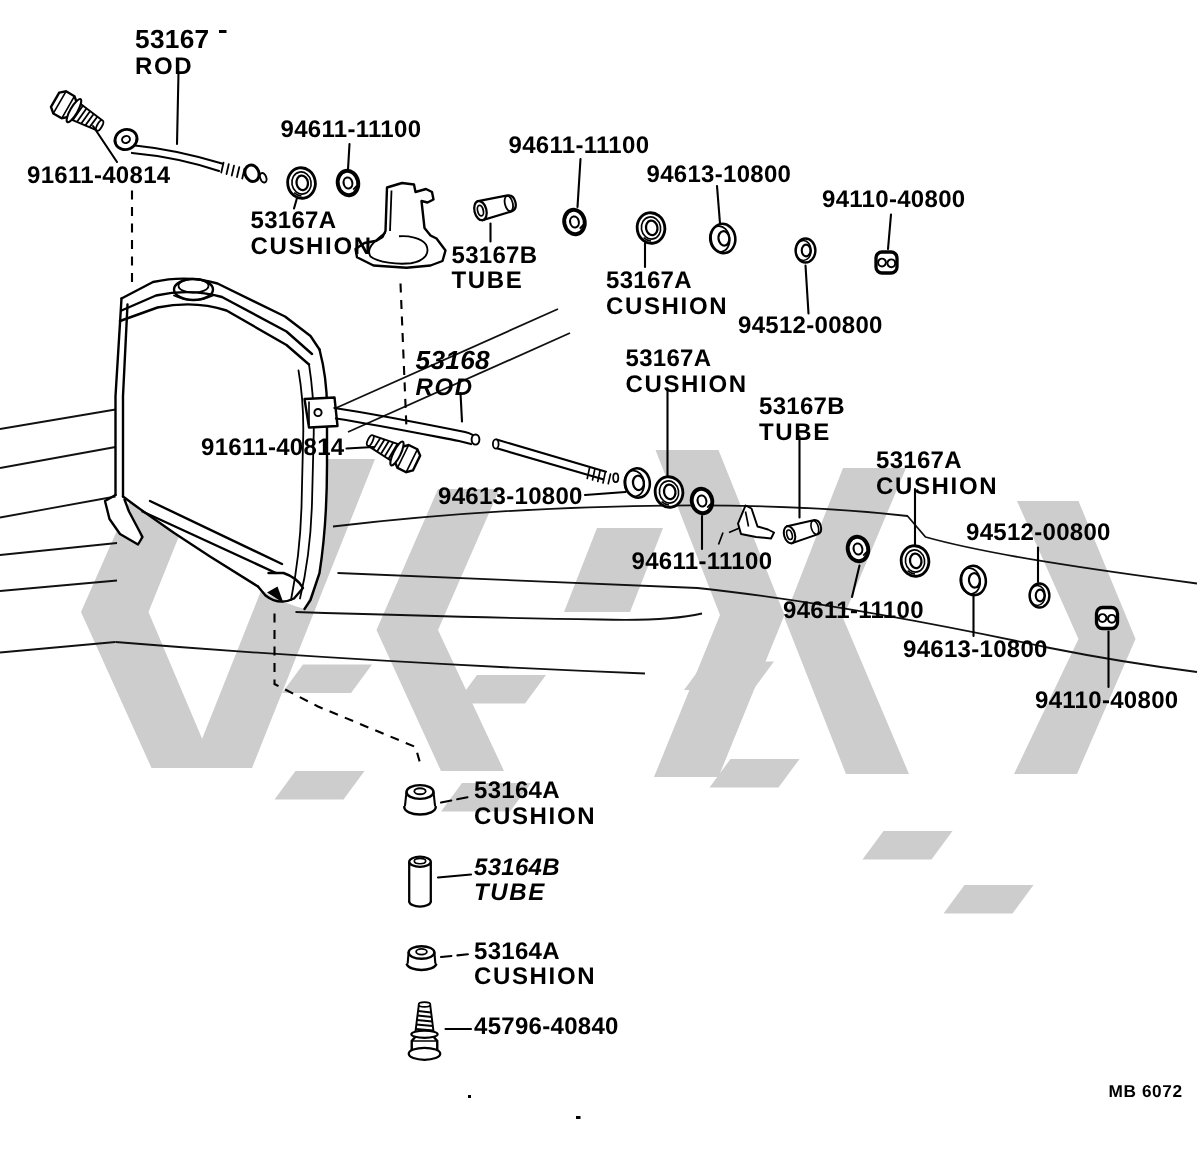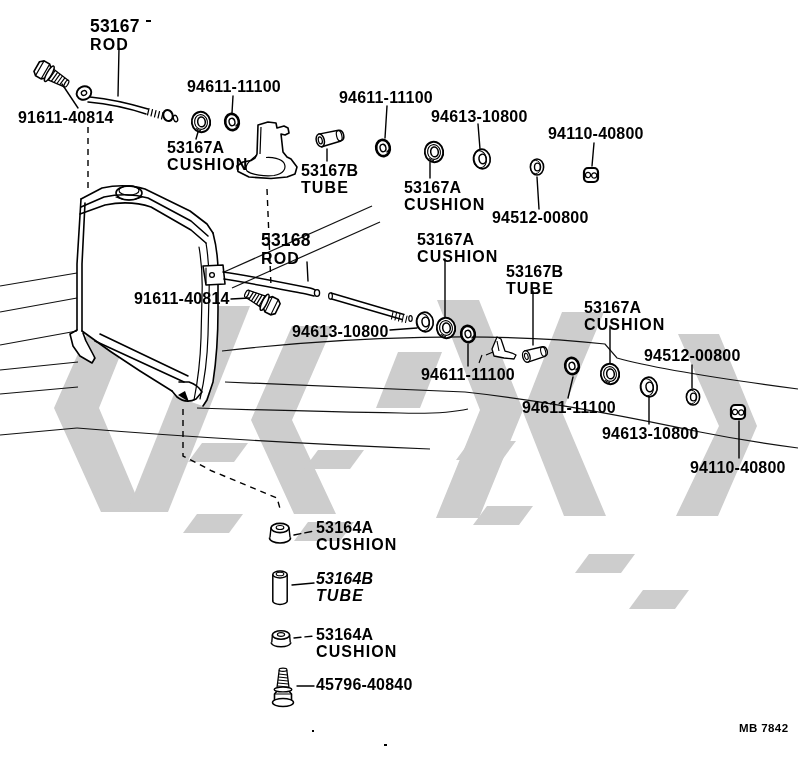--- a/index.html
+++ b/index.html
@@ -267,7 +267,7 @@
         <span class="num">53167A</span>
         <span class="sub">CUSHION</span>
       </div>
-      <div class="plabel big" style="left: 261px; top: 232px;">
+      <div class="plabel big" style="left: 277px; top: 232px; font-style: italic;">
         <span class="num">53168</span>
         <span class="sub">ROD</span>
       </div>

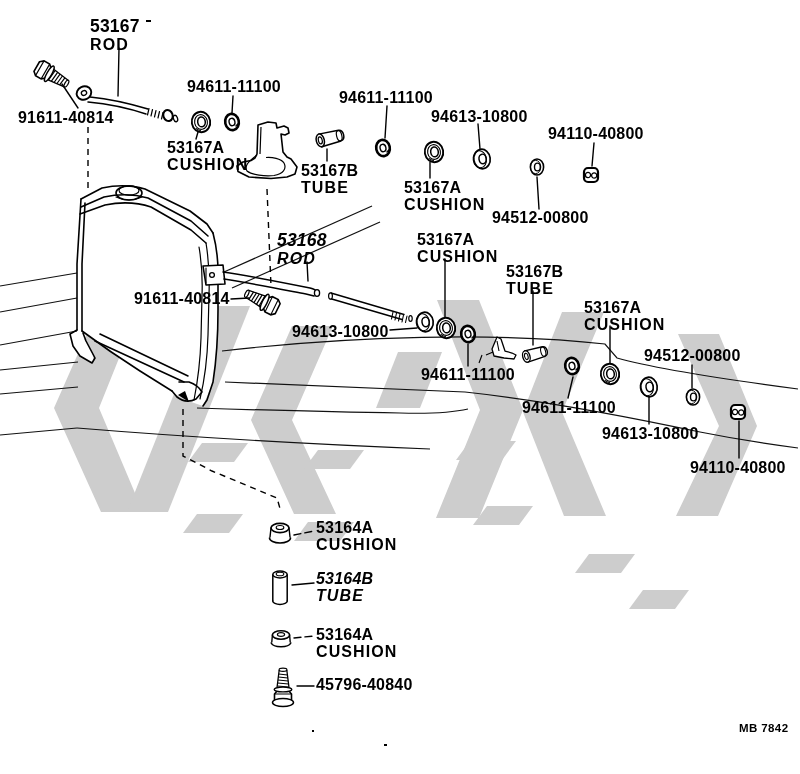--- a/index.html
+++ b/index.html
@@ -317,7 +317,7 @@
       </div>
     </div>
 
-<div id="plate-code">MB 7842</div>
+<div id="plate-code">MB 6072</div>
 
 </div>
 

